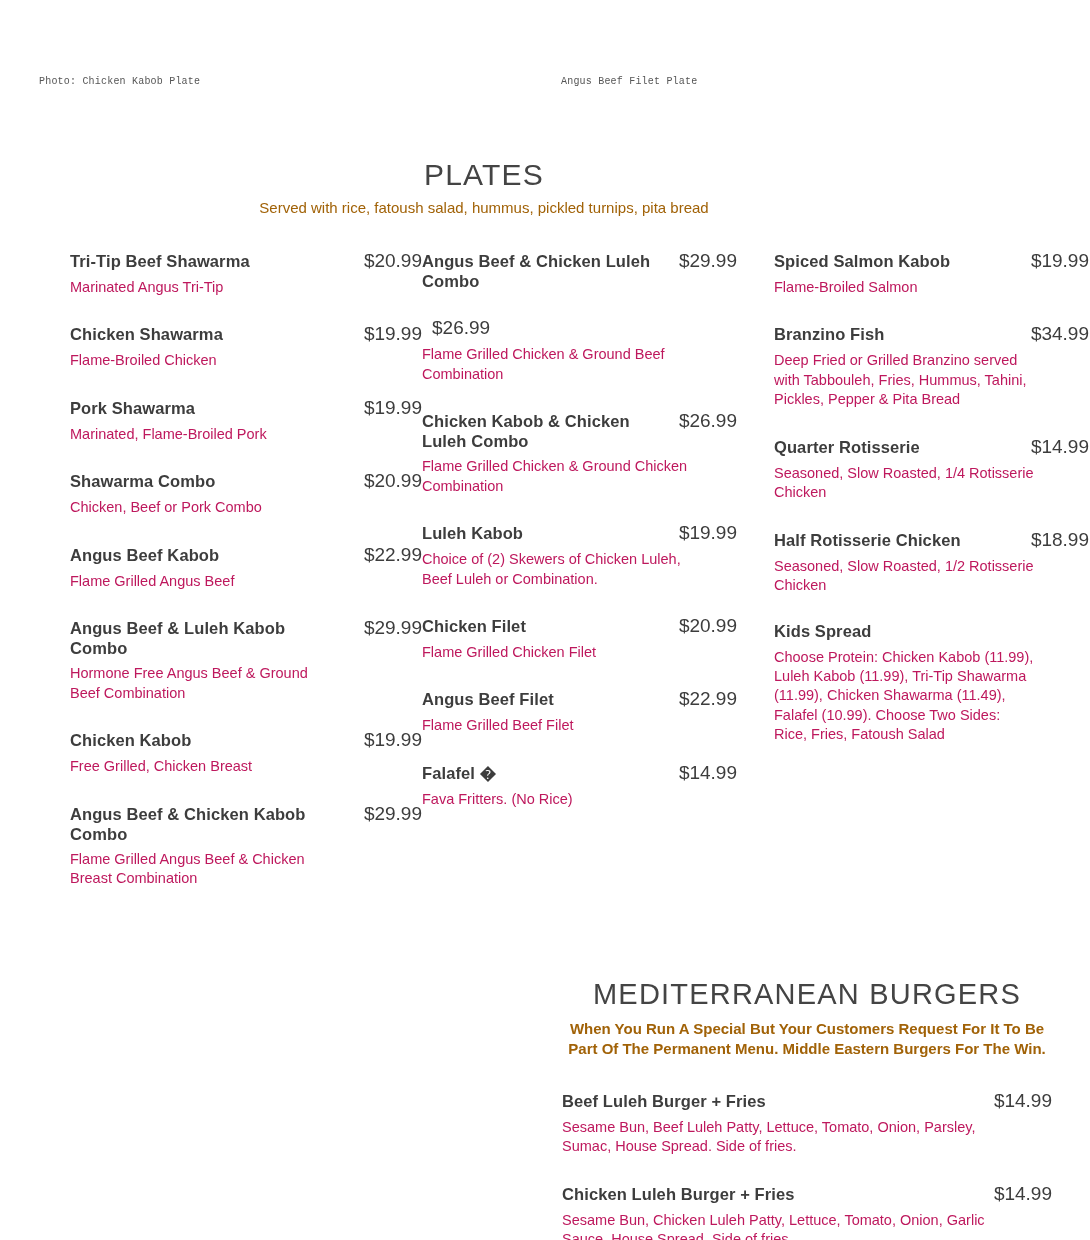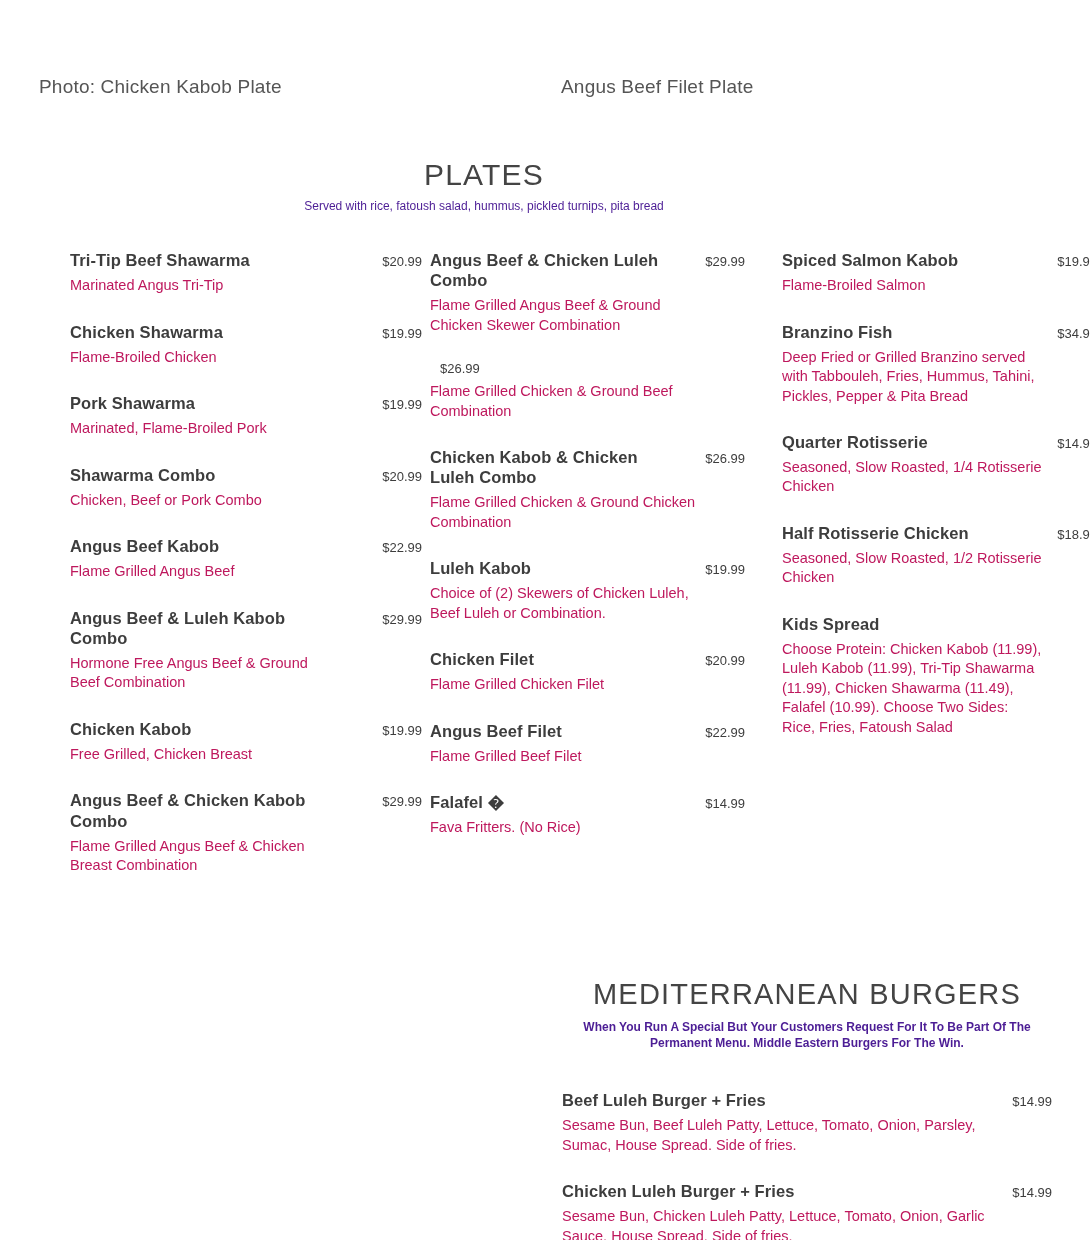--- a/index.html
+++ b/index.html
@@ -17,9 +17,10 @@
   }
   .photo-caption {
     position: absolute;
-    font-size: 19px;
+    font-size: 10px;
     color: #555555;
     letter-spacing: .2px;
+    font-family: Liberation Mono, monospace;
   }
   #cap-left  { left: 39px;  top: 76px; }
   #cap-right { left: 561px; top: 76px; }

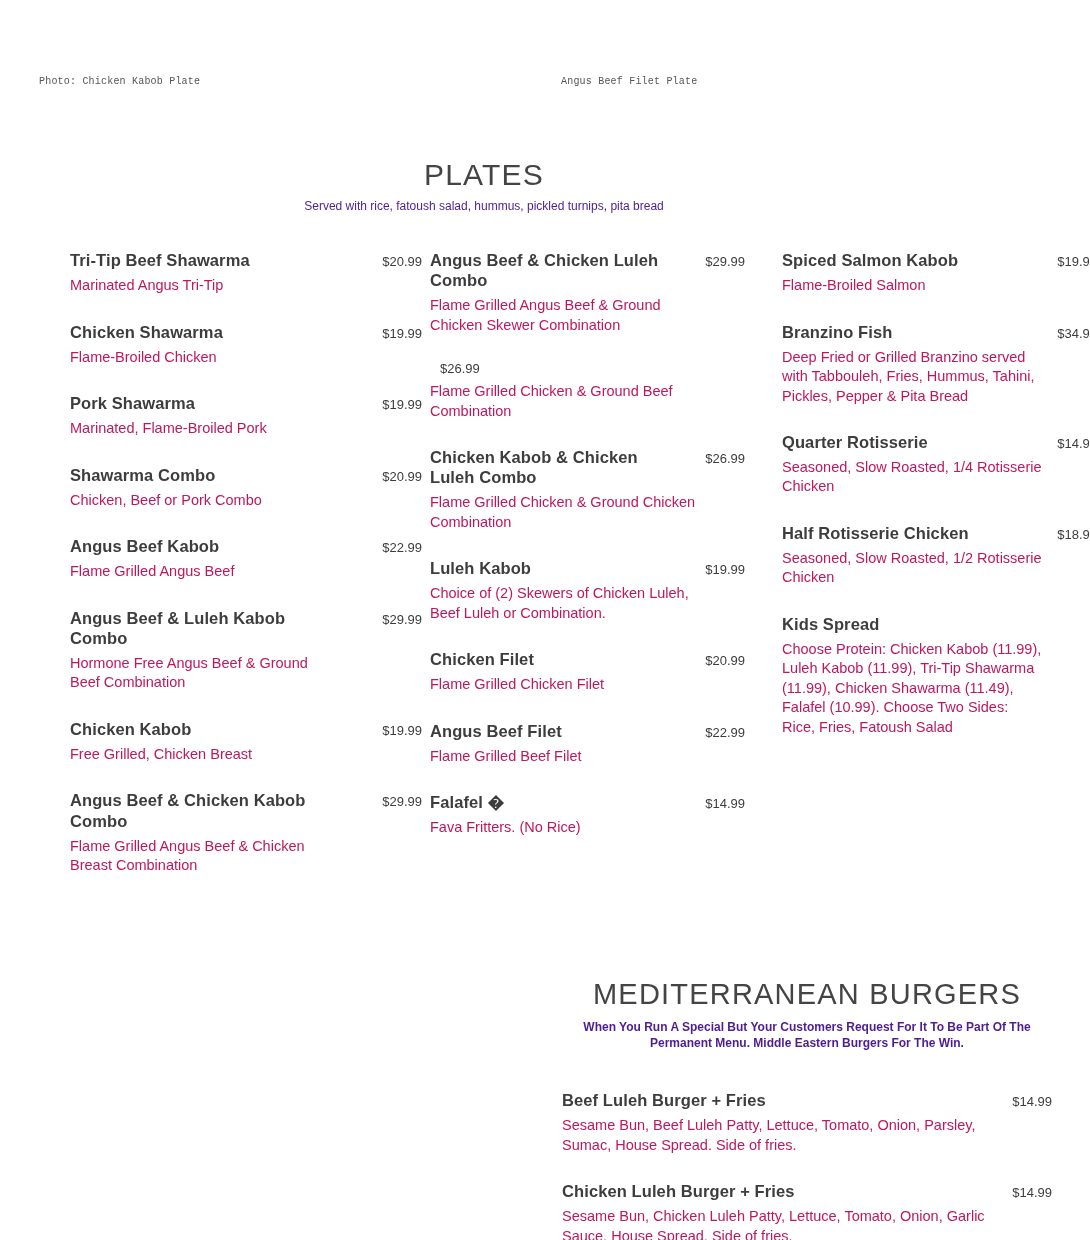--- a/index.html
+++ b/index.html
@@ -35,8 +35,8 @@
   }
   .section-sub {
     text-align: center;
-    font-size: 12px;
-    color: #4c1d95;
+    font-size: 15px;
+    color: #a16207;
     margin: 6px 0 0 0;
     line-height: 1.35;
   }

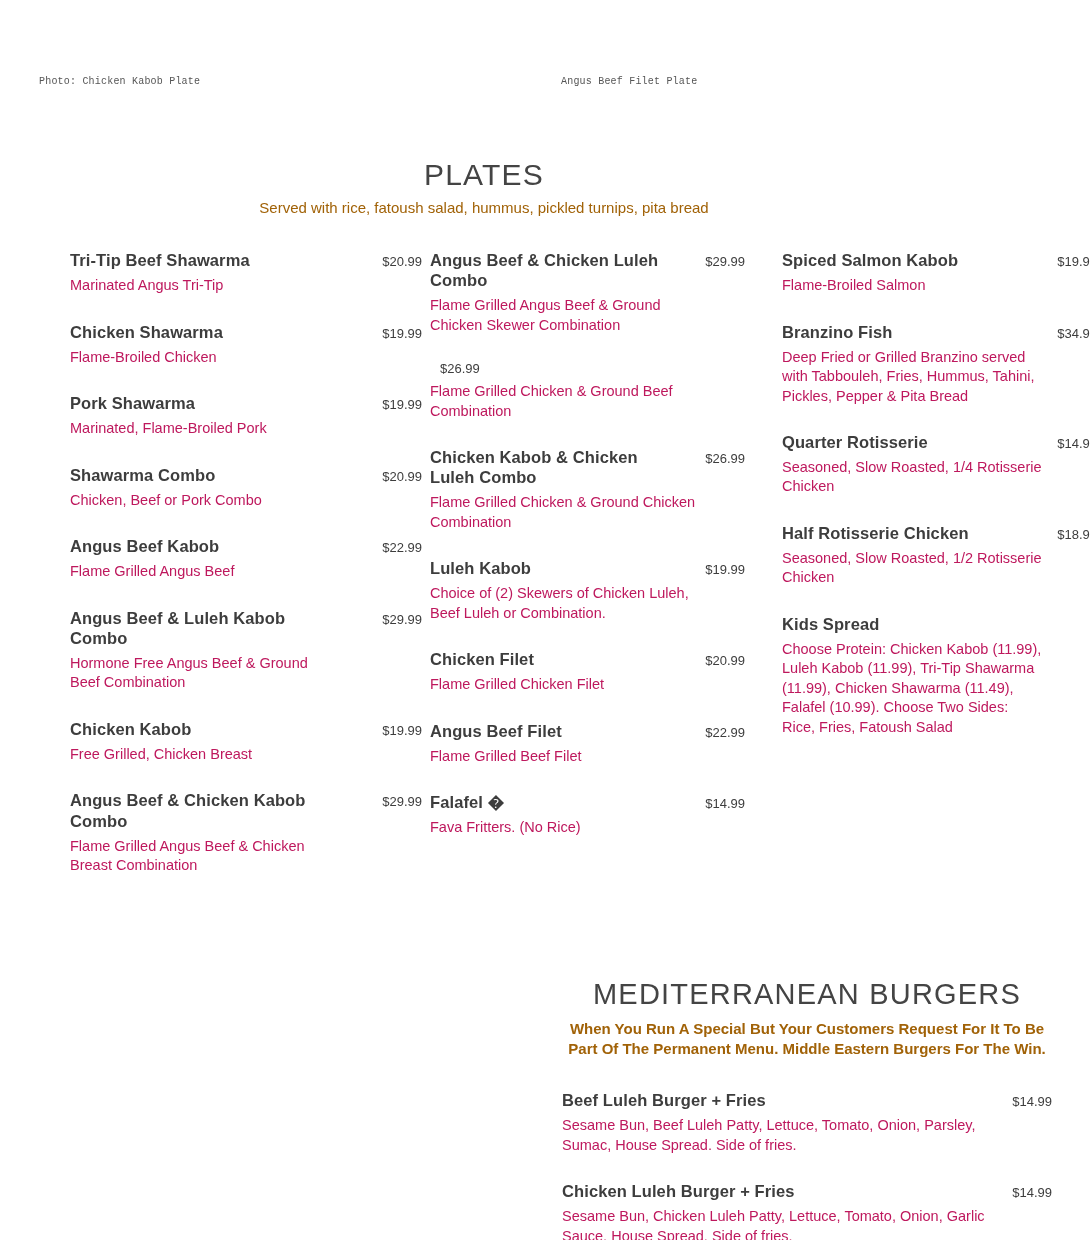--- a/index.html
+++ b/index.html
@@ -78,7 +78,7 @@
   }
   .col-2 .item-name, .col-3 .item-name { max-width: 240px; }
   .item-price {
-    font-size: 13px;
+    font-size: 19px;
     color: #3d3d3d;
     white-space: nowrap;
     padding-left: 10px;

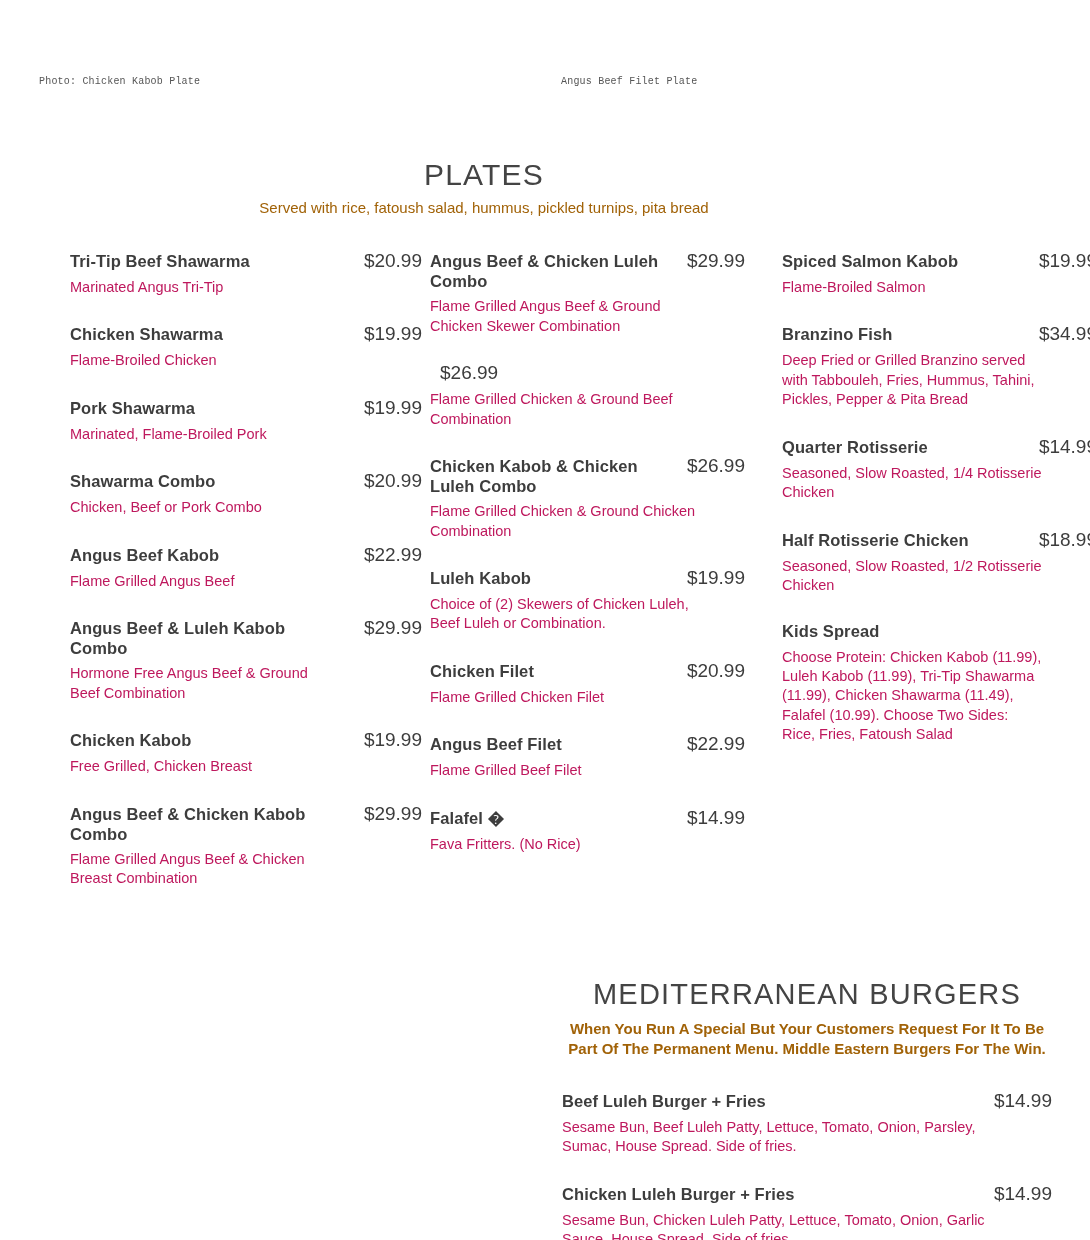--- a/index.html
+++ b/index.html
@@ -59,7 +59,7 @@
   }
   .col { position: relative; }
   .col-1 { width: 352px; margin-left: 38px; }
-  .col-2 { width: 315px; margin-left: 8px; }
+  .col-2 { width: 315px; margin-left: 0px; }
   .col-3 { width: 315px; margin-left: 37px; }
 
   .item { margin-bottom: 16px; }

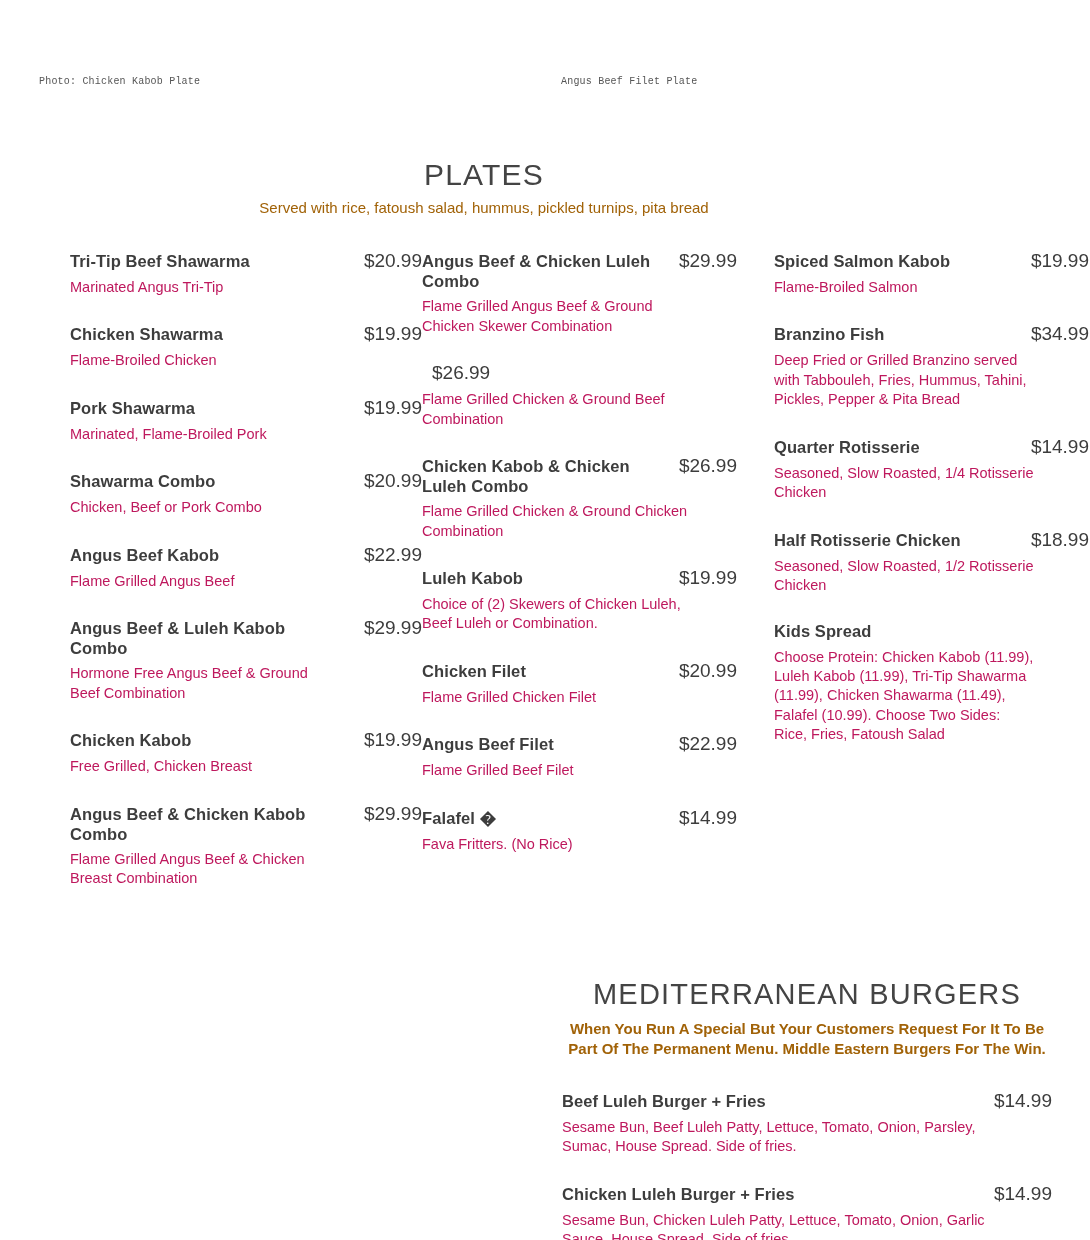--- a/index.html
+++ b/index.html
@@ -192,7 +192,6 @@
         <span class="item-name">Angus Beef &amp; Chicken Luleh Combo</span>
         <span class="item-price">$29.99</span>
       </div>
-      <div class="item-desc">Flame Grilled Angus Beef &amp; Ground Chicken Skewer Combination</div>
     </div>
     <div class="item gap-lg">
       <div class="item-row">

